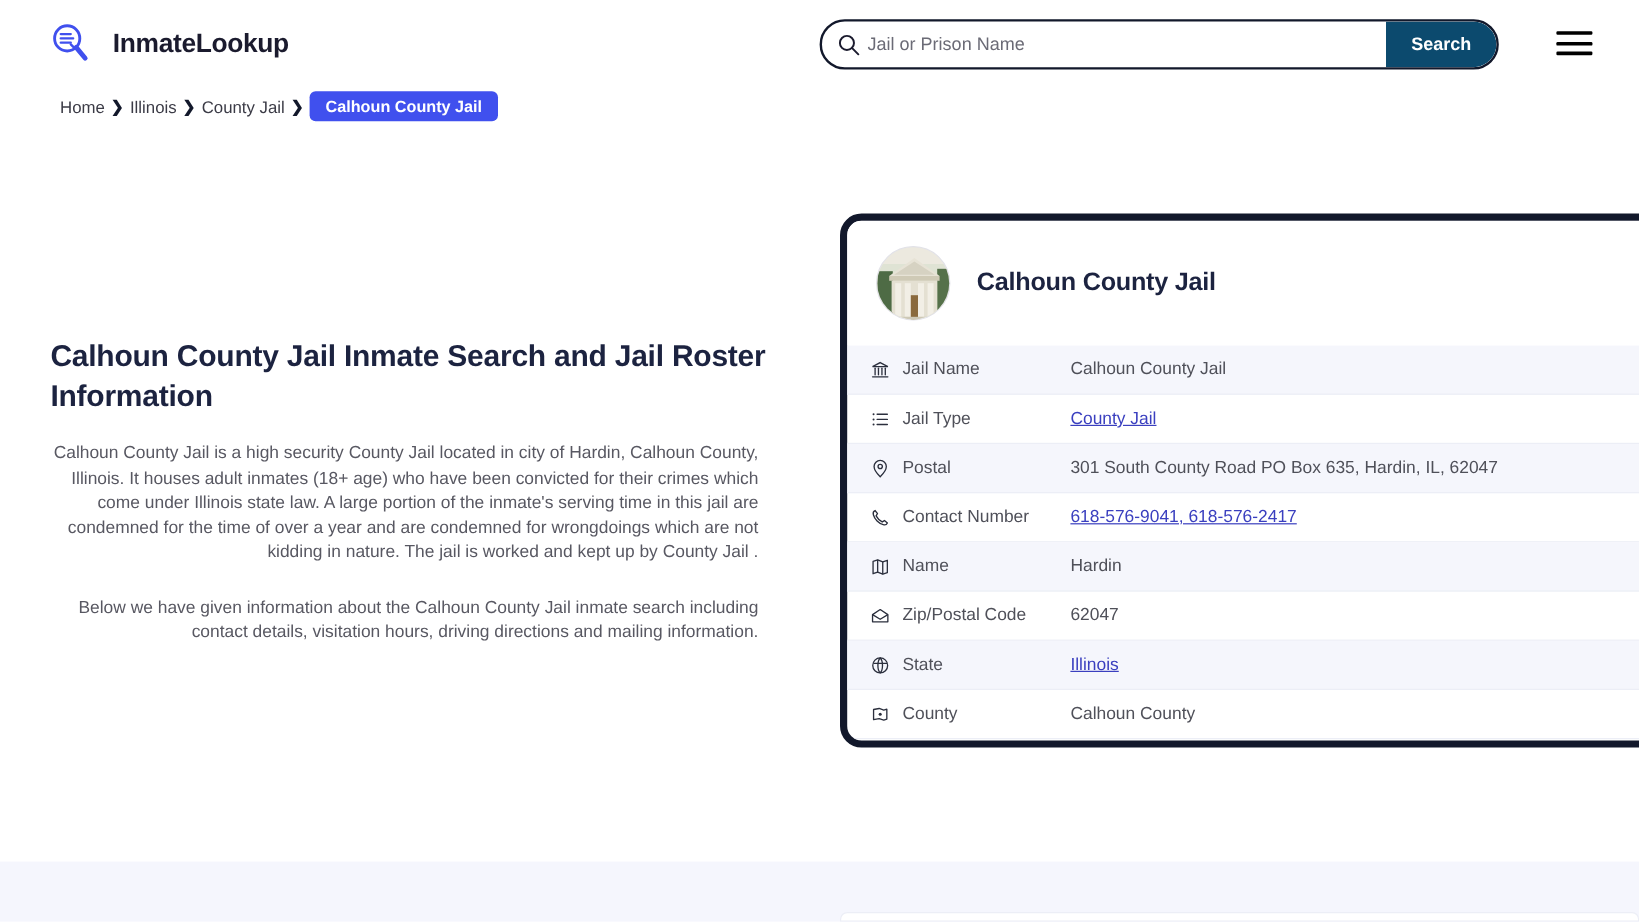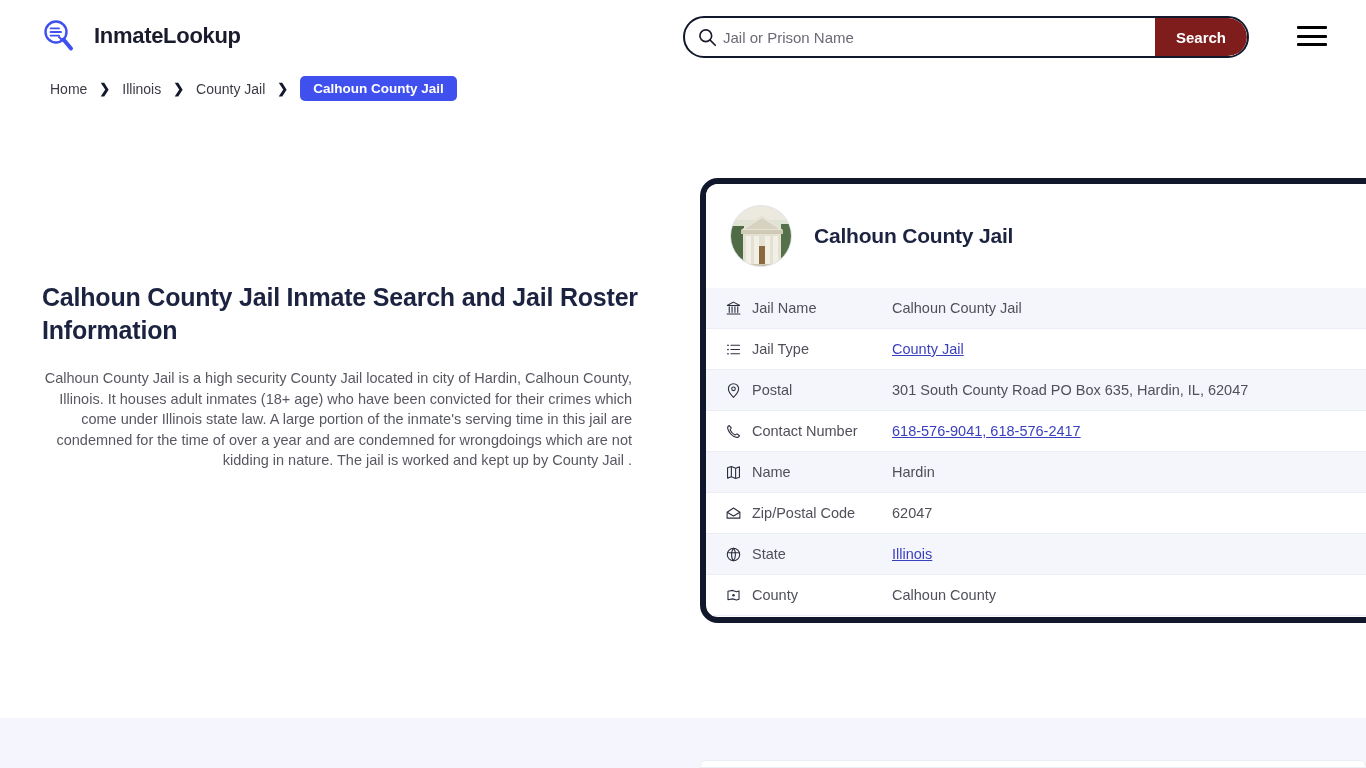--- a/index.html
+++ b/index.html
@@ -46,7 +46,7 @@
   .search-input::placeholder { color: #6b6b76; }
   .search-btn {
     width: 92px; height: 100%;
-    background: #7f1d1d; color: #fff;
+    background: #0c4a6e; color: #fff;
     border: none; cursor: pointer;
     font-size: 15px; font-weight: bold;
     font-family: "Liberation Sans", sans-serif;

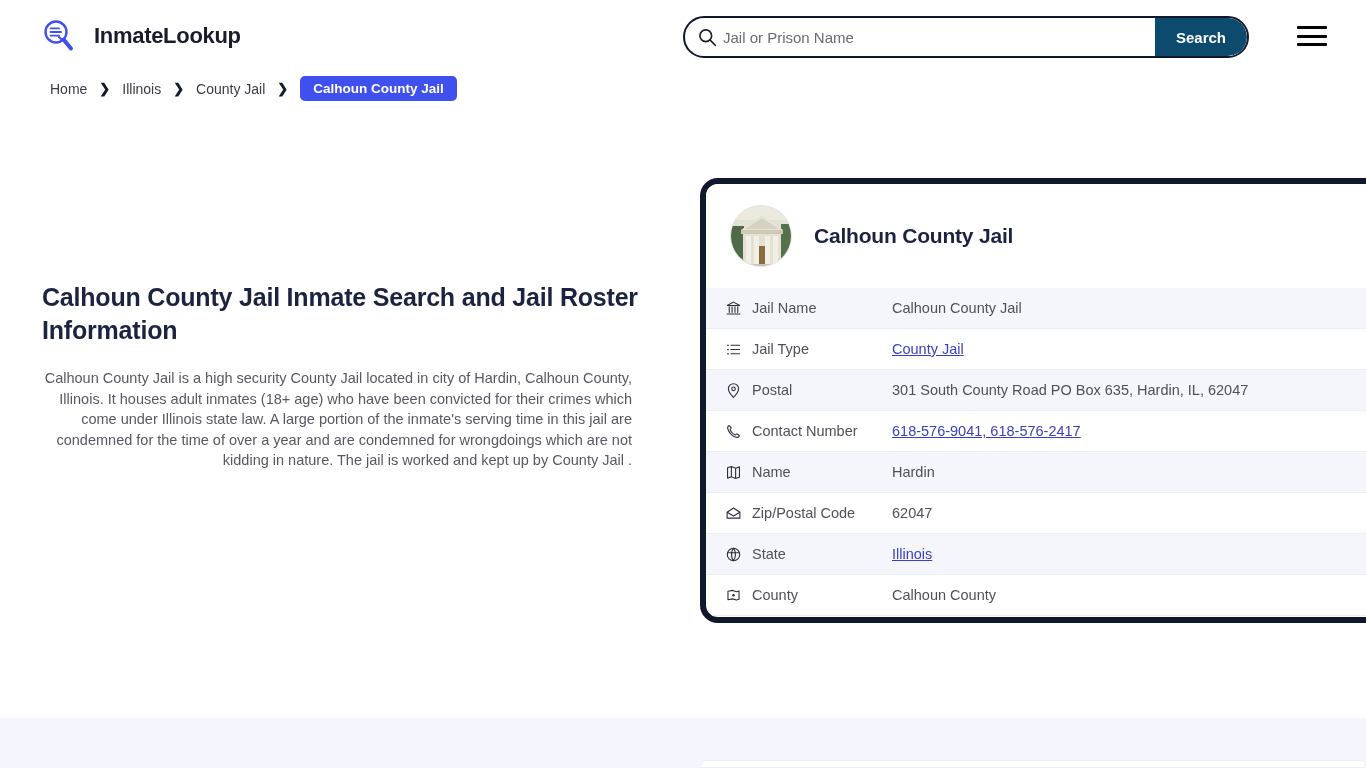--- a/index.html
+++ b/index.html
@@ -62,7 +62,7 @@
   
   .breadcrumb {
     position: absolute; left: 50px; top: 76px;
-    display: flex; align-items: center; gap: 12px;
+    display: flex; align-items: center; gap: 5px;
     font-size: 14px;
   }
   .crumb { color: #3b3b46; text-decoration: none; cursor: pointer; white-space: nowrap; }

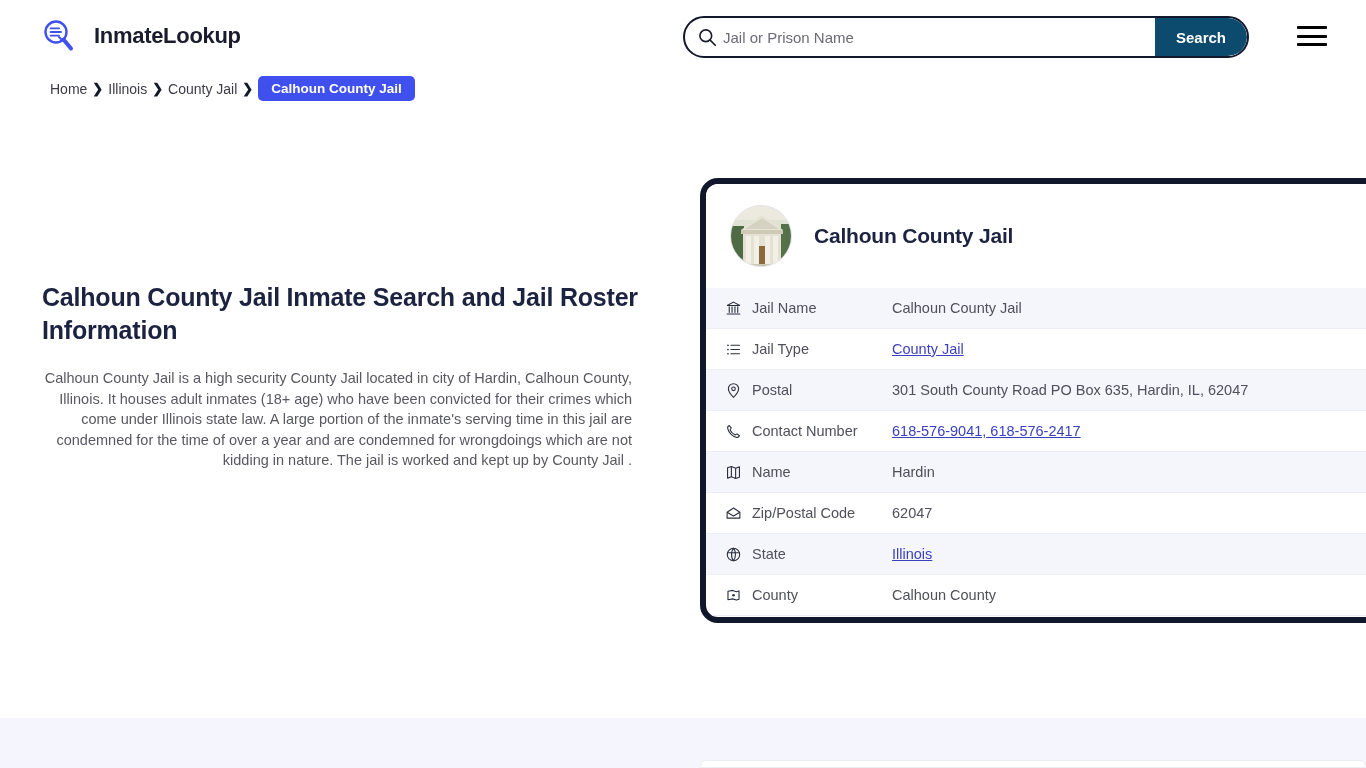--- a/index.html
+++ b/index.html
@@ -186,6 +186,7 @@
 <div class="left-col">
   <h1 class="page-title">Calhoun County Jail Inmate Search and Jail Roster Information</h1>
   <p class="body-para">Calhoun County Jail is a high security County Jail located in city of Hardin, Calhoun County, Illinois. It houses adult inmates (18+ age) who have been convicted for their crimes which come under Illinois state law. A large portion of the inmate's serving time in this jail are condemned for the time of over a year and are condemned for wrongdoings which are not kidding in nature. The jail is worked and kept up by County Jail .</p>
+  <p class="body-para second">Below we have given information about the Calhoun County Jail inmate search including contact details, visitation hours, driving directions and mailing information.</p>
 </div>
 
 <div class="info-card">

